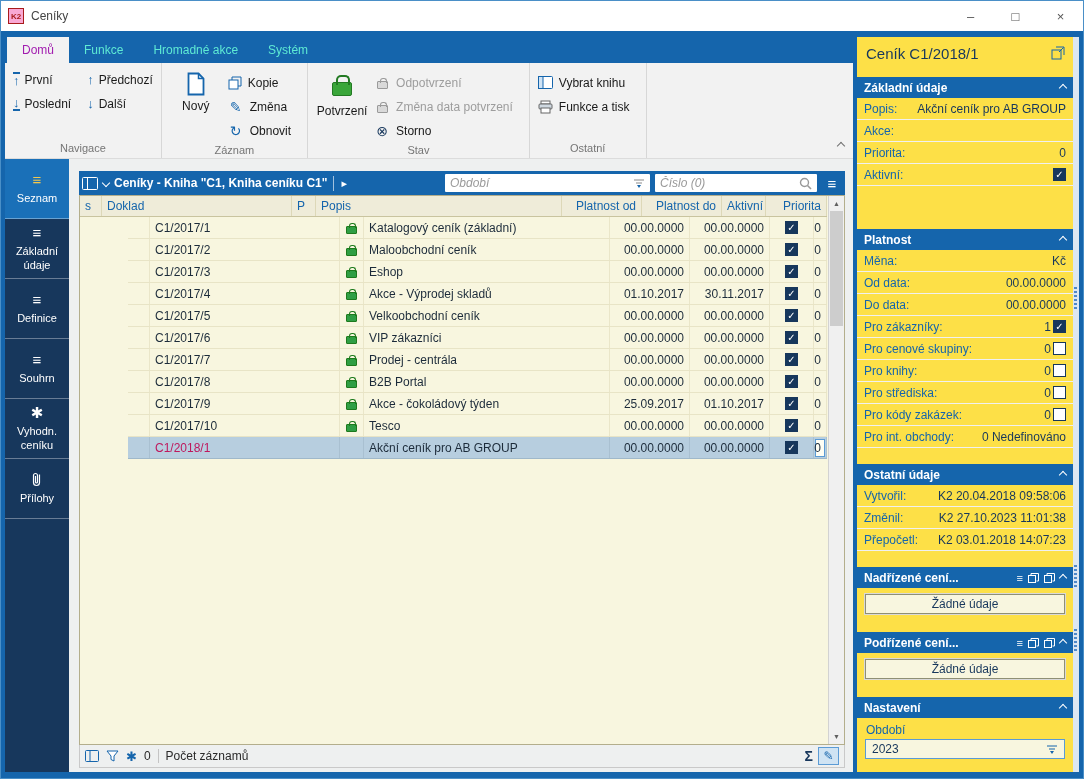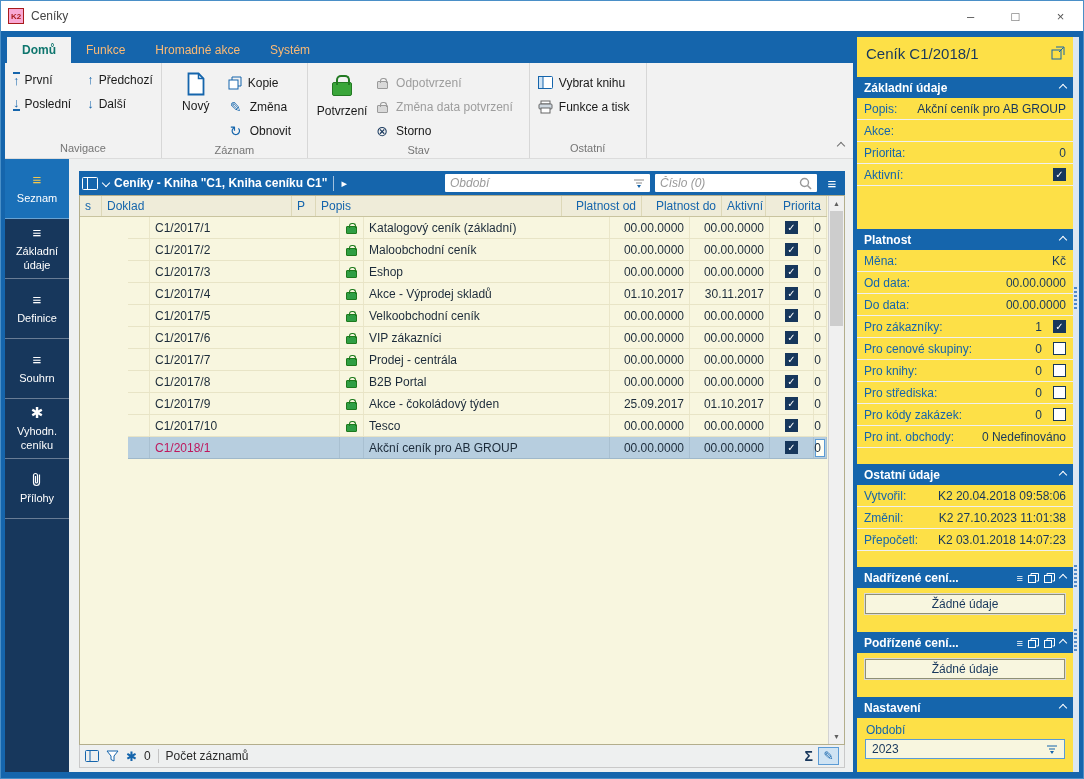--- a/index.html
+++ b/index.html
@@ -21,7 +21,7 @@
   
   .tabbar { height:26px; display:flex; align-items:stretch; padding-left:2px; }
   .tab { padding:0 15px; display:flex; align-items:center; color:#fdba74; font-size:12px; }
-  .tab.active { background:#f2f2f2; color:#0f766e; font-weight:bold; }
+  .tab.active { background:#f2f2f2; color:#a21caf; font-weight:normal; }
 
   
   .ribbon { background:#f2f2f2; height:96px; border-bottom:1px solid #dcdcdc; display:flex; position:relative; }

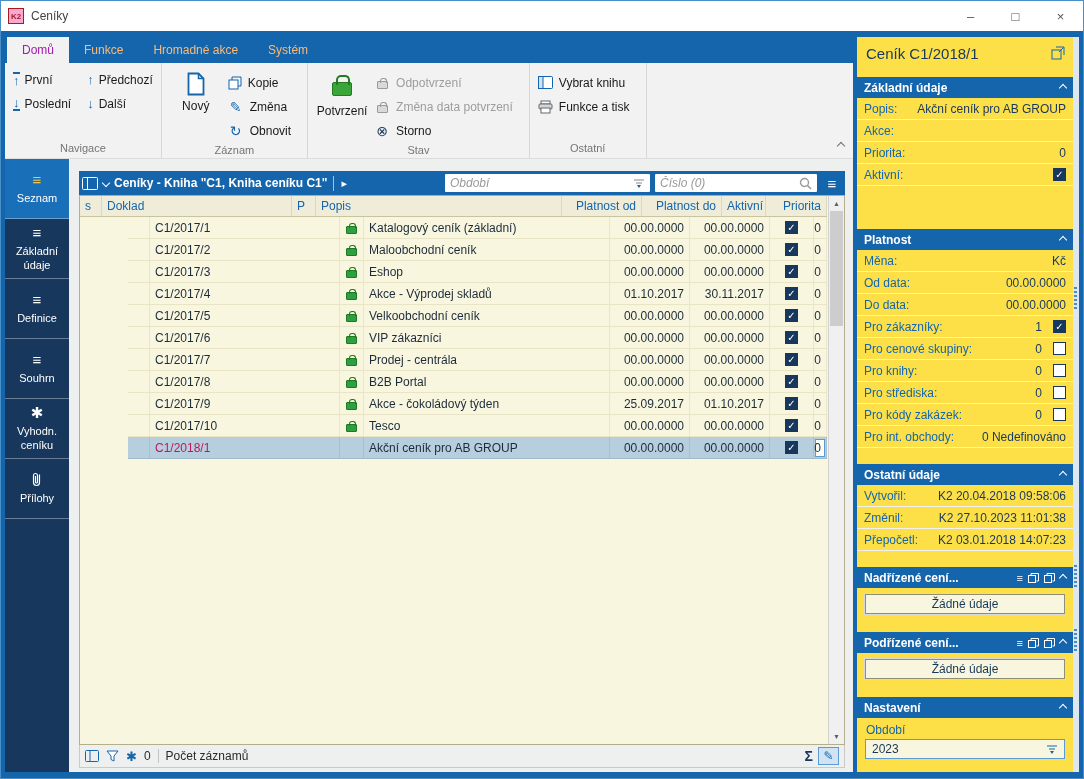--- a/index.html
+++ b/index.html
@@ -20,7 +20,7 @@
 
   
   .tabbar { height:26px; display:flex; align-items:stretch; padding-left:2px; }
-  .tab { padding:0 15px; display:flex; align-items:center; color:#fdba74; font-size:12px; }
+  .tab { padding:0 15px; display:flex; align-items:center; color:#5eead4; font-size:12px; }
   .tab.active { background:#f2f2f2; color:#a21caf; font-weight:normal; }
 
   

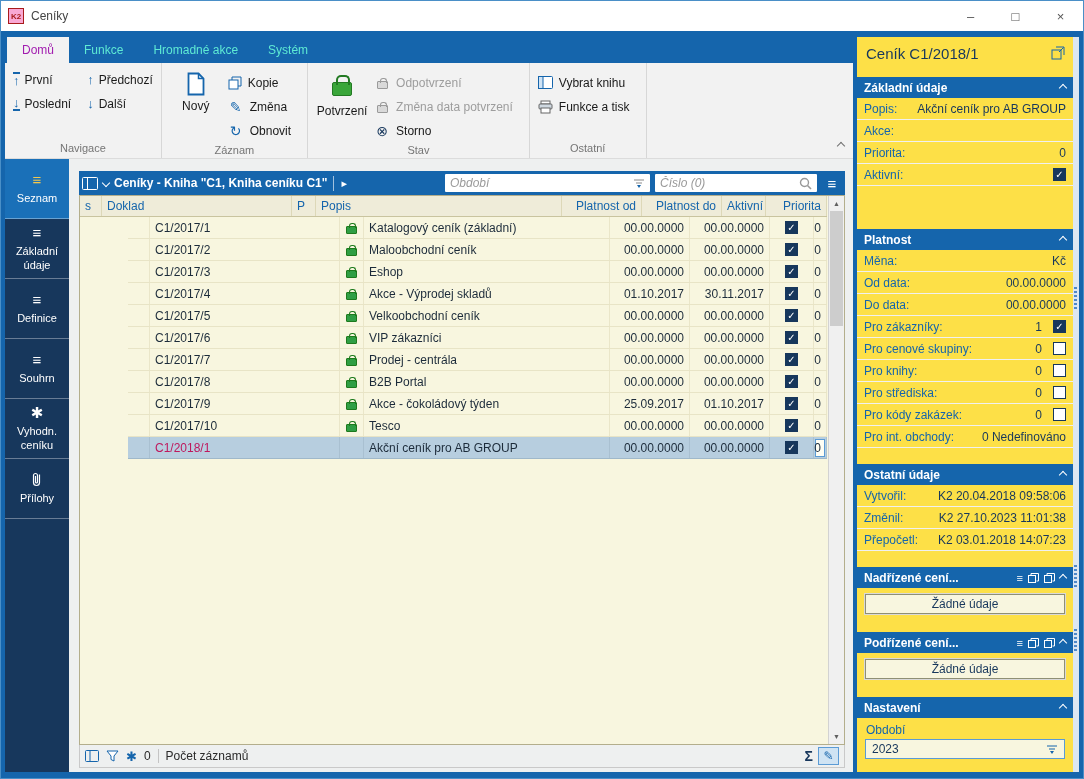--- a/index.html
+++ b/index.html
@@ -114,7 +114,7 @@
   .psec-head { height:21px; background:#1565ac; color:#fff; display:flex; align-items:center; gap:5px; padding:0 7px; font-size:12px; font-weight:bold; }
   .psec-head .ttl { flex:1; white-space:nowrap; overflow:hidden; }
   .hicon { font-weight:normal; font-size:11px; display:flex; align-items:center; }
-  .pfield { height:22px; display:flex; align-items:center; padding:0 7px; font-size:12px; border-bottom:1px solid #f0f0f0; gap:11px; }
+  .pfield { height:22px; display:flex; align-items:center; padding:0 7px; font-size:12px; border-bottom:1px solid #f0f0f0; gap:2px; }
   .pf-label { color:#1565ac; white-space:nowrap; }
   .pf-value { flex:1; text-align:right; color:#17375c; white-space:nowrap; overflow:hidden; }
   .gap-lg { height:43px; } .gap-md { height:16px; } .gap-sm { height:12px; }

